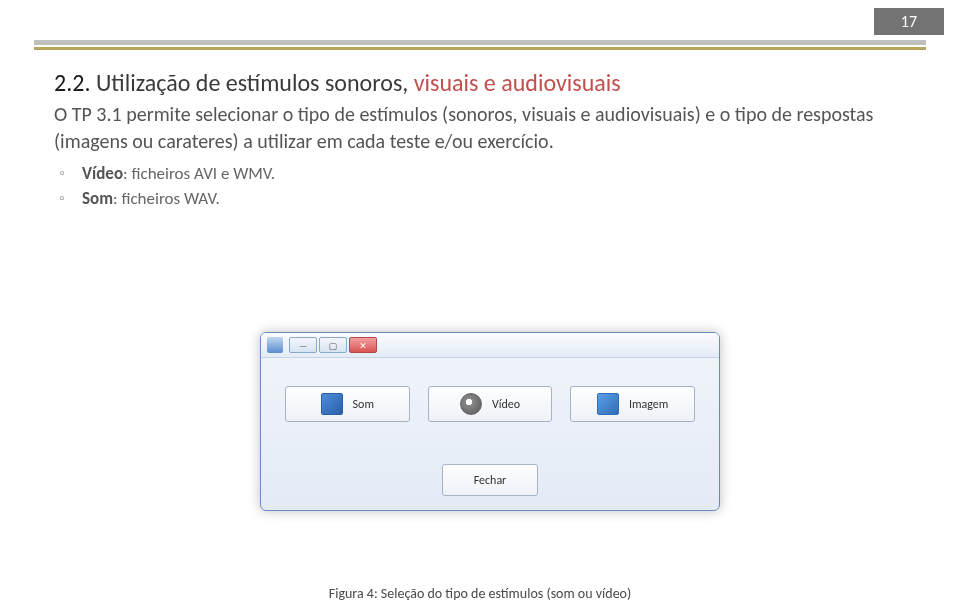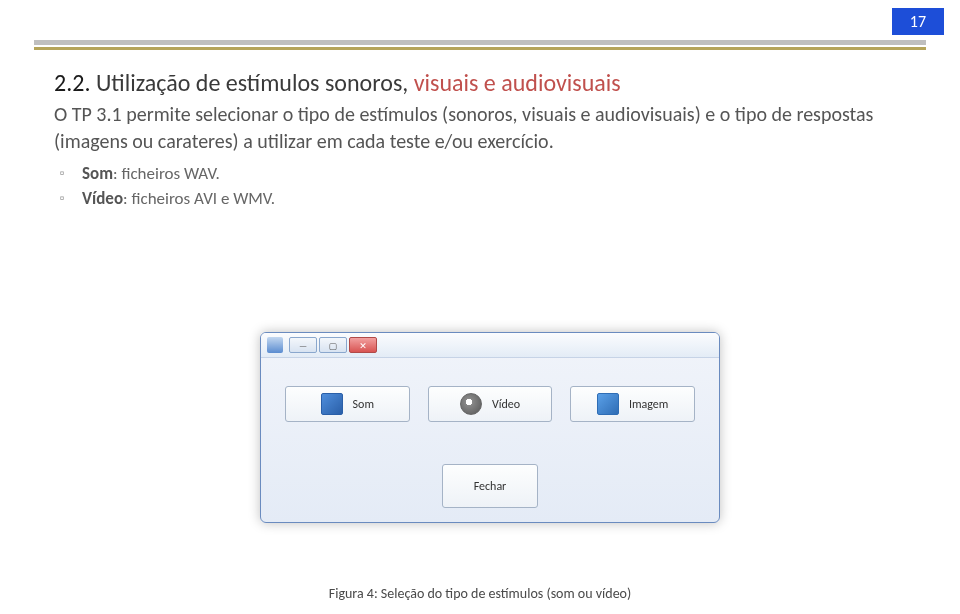--- a/index.html
+++ b/index.html
@@ -16,9 +16,9 @@
     position: absolute;
     top: 8px;
     right: 16px;
-    background: #1d4ed8;
+    background: #737373;
     color: #fff;
-    padding: 4px 18px;
+    padding: 4px 27px;
     font-size: 16px;
   }
   .top-line {

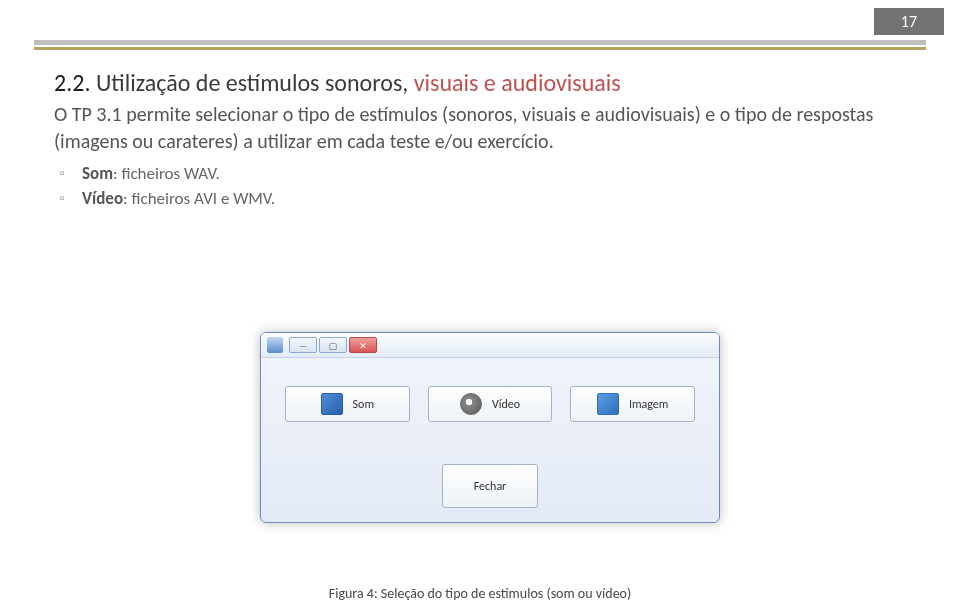--- a/index.html
+++ b/index.html
@@ -178,8 +178,8 @@
   <p class="para">O TP 3.1 permite selecionar o tipo de estímulos (sonoros, visuais e audiovisuais) e o tipo de respostas (imagens ou carateres) a utilizar em cada teste e/ou exercício.</p>
 
   <ul class="bullets">
+    <li><span class="bold">Vídeo</span><span>: ficheiros AVI e WMV.</span></li>
     <li><span class="bold">Som</span><span>: ficheiros WAV.</span></li>
-    <li><span class="bold">Vídeo</span><span>: ficheiros AVI e WMV.</span></li>
   </ul>
 </div>
 

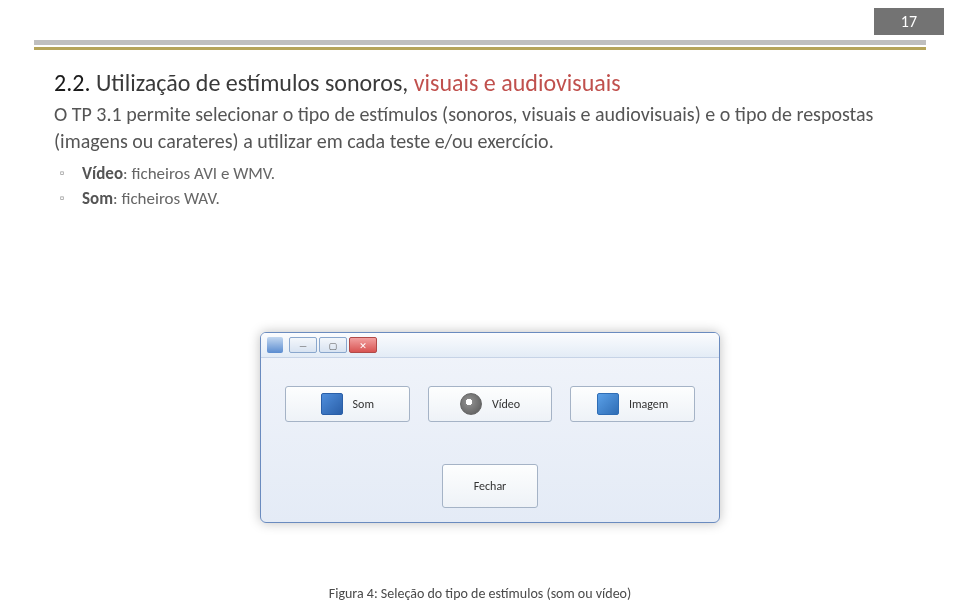--- a/index.html
+++ b/index.html
@@ -141,7 +141,7 @@
   .close-row { display: flex; justify-content: center; margin-top: 42px; }
   .close-btn {
     width: 96px;
-    height: 44px;
+    height: 32px;
     border: 1px solid #a5b3c6;
     border-radius: 3px;
     background: linear-gradient(#fdfefe, #eef2f7);

